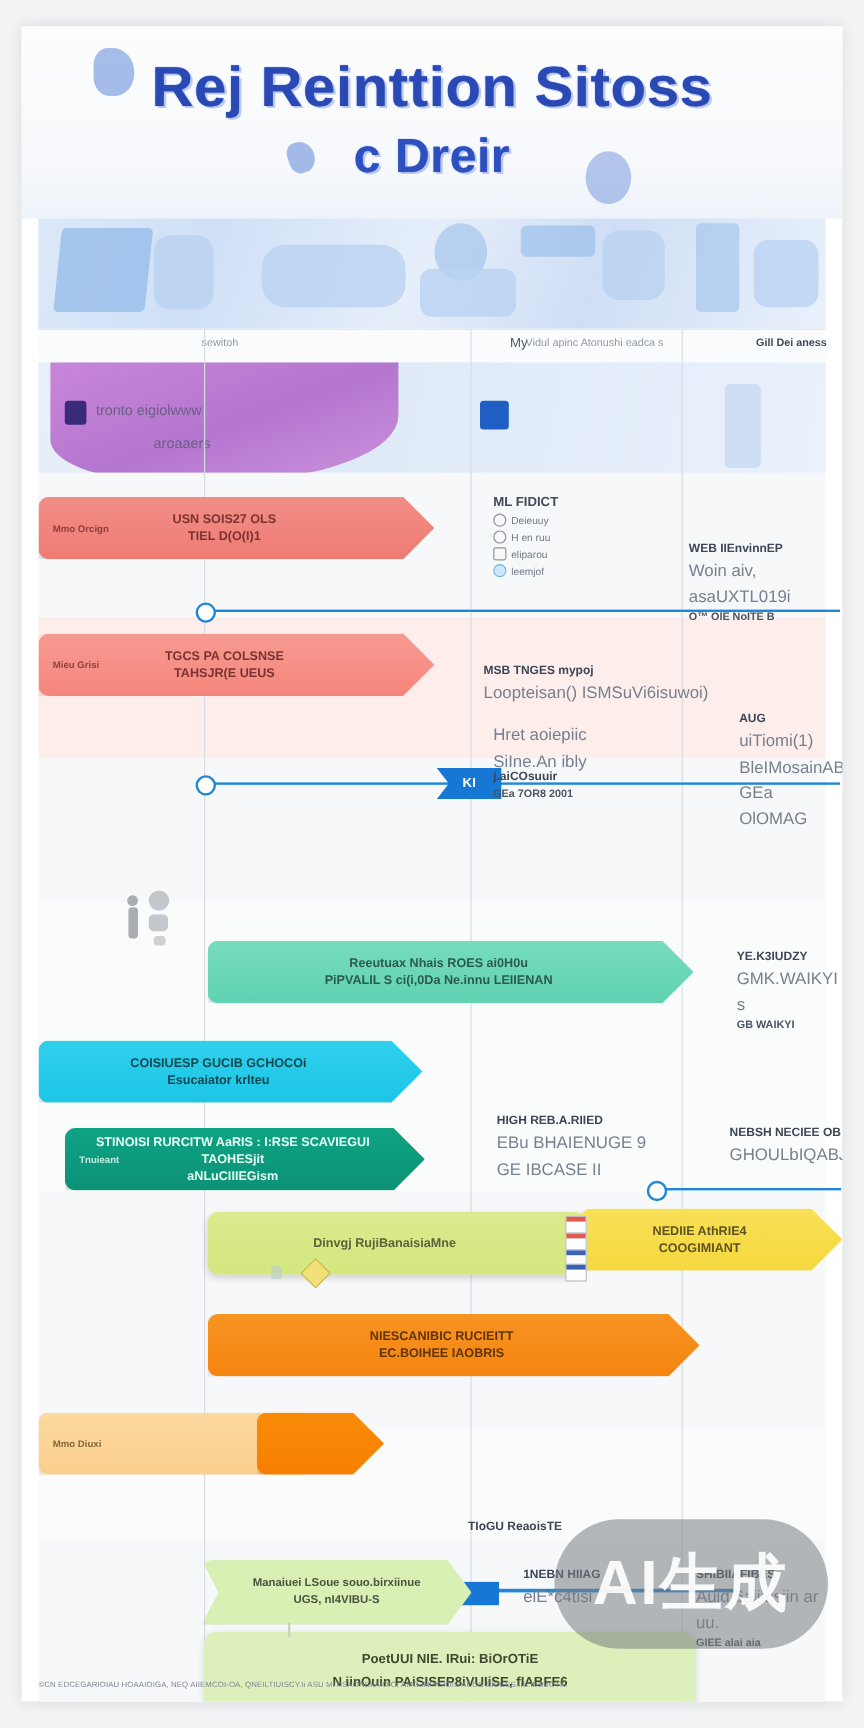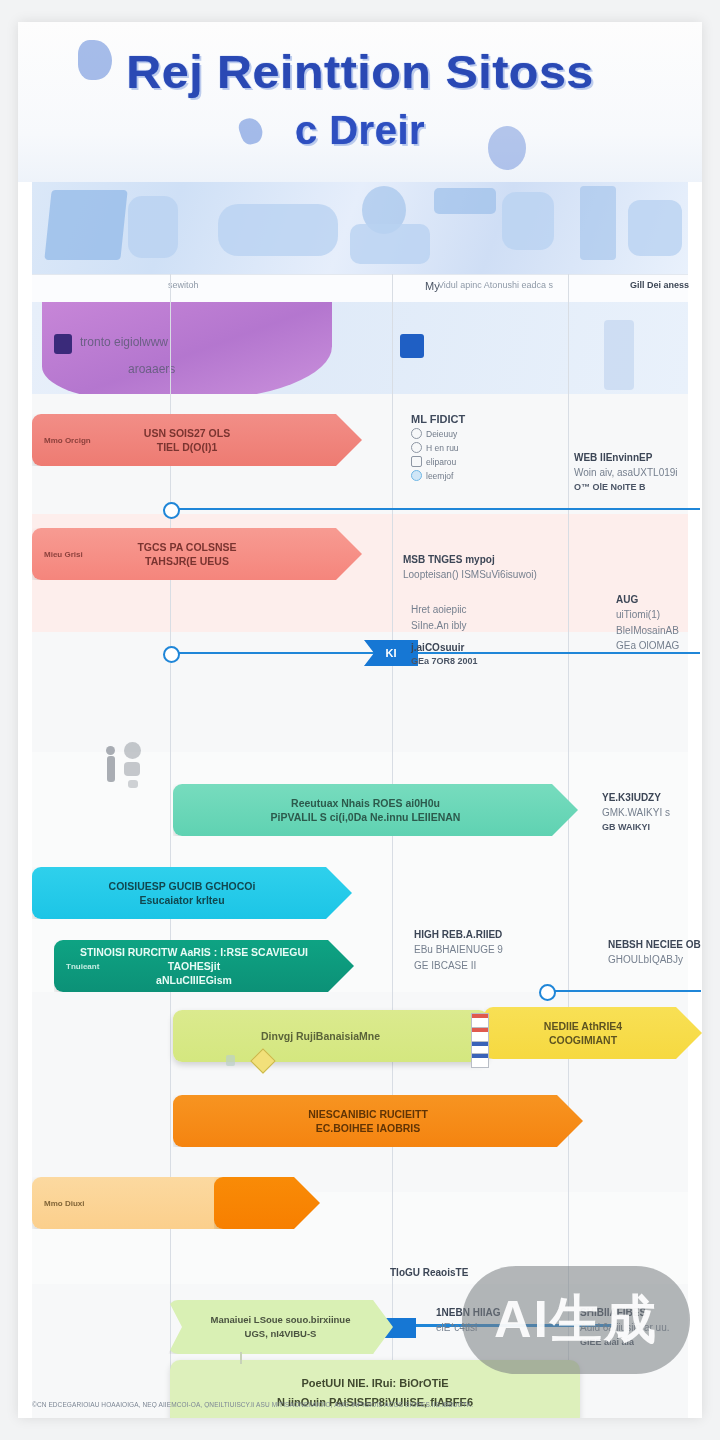--- a/index.html
+++ b/index.html
@@ -109,7 +109,7 @@
   
   .ann{position:absolute;white-space:pre-line;filter:blur(.35px);}
   .ann .h{font-size:10px;font-weight:800;color:#3c4656;line-height:1.5;}
-  .ann .p{font-size:10px;color:#76808f;line-height:1.55;}
+  .ann .p{font-size:14px;color:#76808f;line-height:1.55;}
   .ann .b{font-size:9px;font-weight:700;color:#4a5465;line-height:1.5;}
 
   .iconlist{position:absolute;}

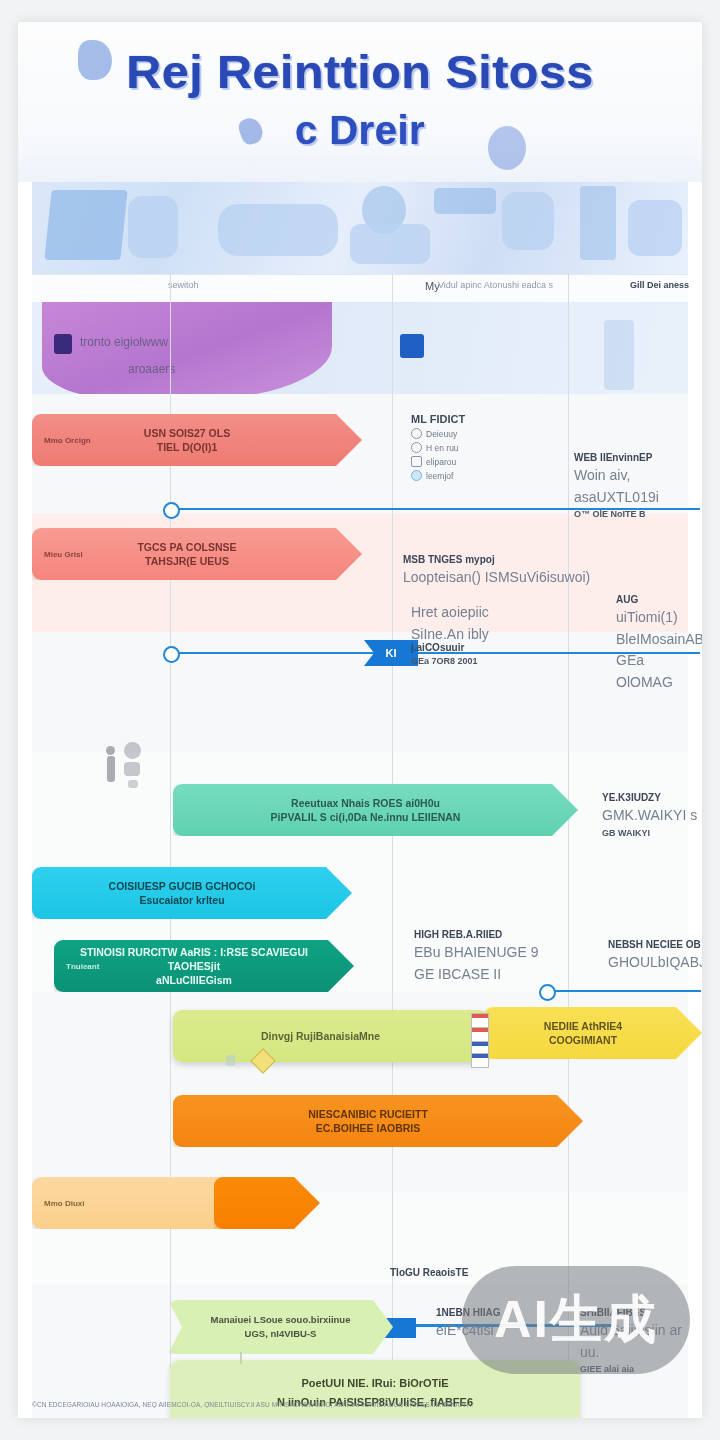--- a/index.html
+++ b/index.html
@@ -332,7 +332,7 @@
       <div class="ann" style="left: 598px; top: 570px;"><div class="h">AUG</div><div class="p">uiTiomi(1)
 BleIMosainAB
 GEa OlOMAG</div></div>
-      <div class="ann" style="left: 584px; top: 768px;"><div class="h">YE.K3IUDZY</div><div class="p">GMK.WAIKYI s</div><div class="b">GB WAIKYI</div></div>
+      <div class="ann" style="left: 596px; top: 768px;"><div class="h">YE.K3IUDZY</div><div class="p">GMK.WAIKYI s</div><div class="b">GB WAIKYI</div></div>
       <div class="ann" style="left: 396px; top: 905px;"><div class="h">HIGH REB.A.RIIED</div><div class="p">EBu BHAIENUGE 9
 GE IBCASE II</div></div>
       <div class="ann" style="left: 590px; top: 915px;"><div class="h">NEBSH NECIEE OB</div><div class="p">GHOULbIQABJy</div></div>

